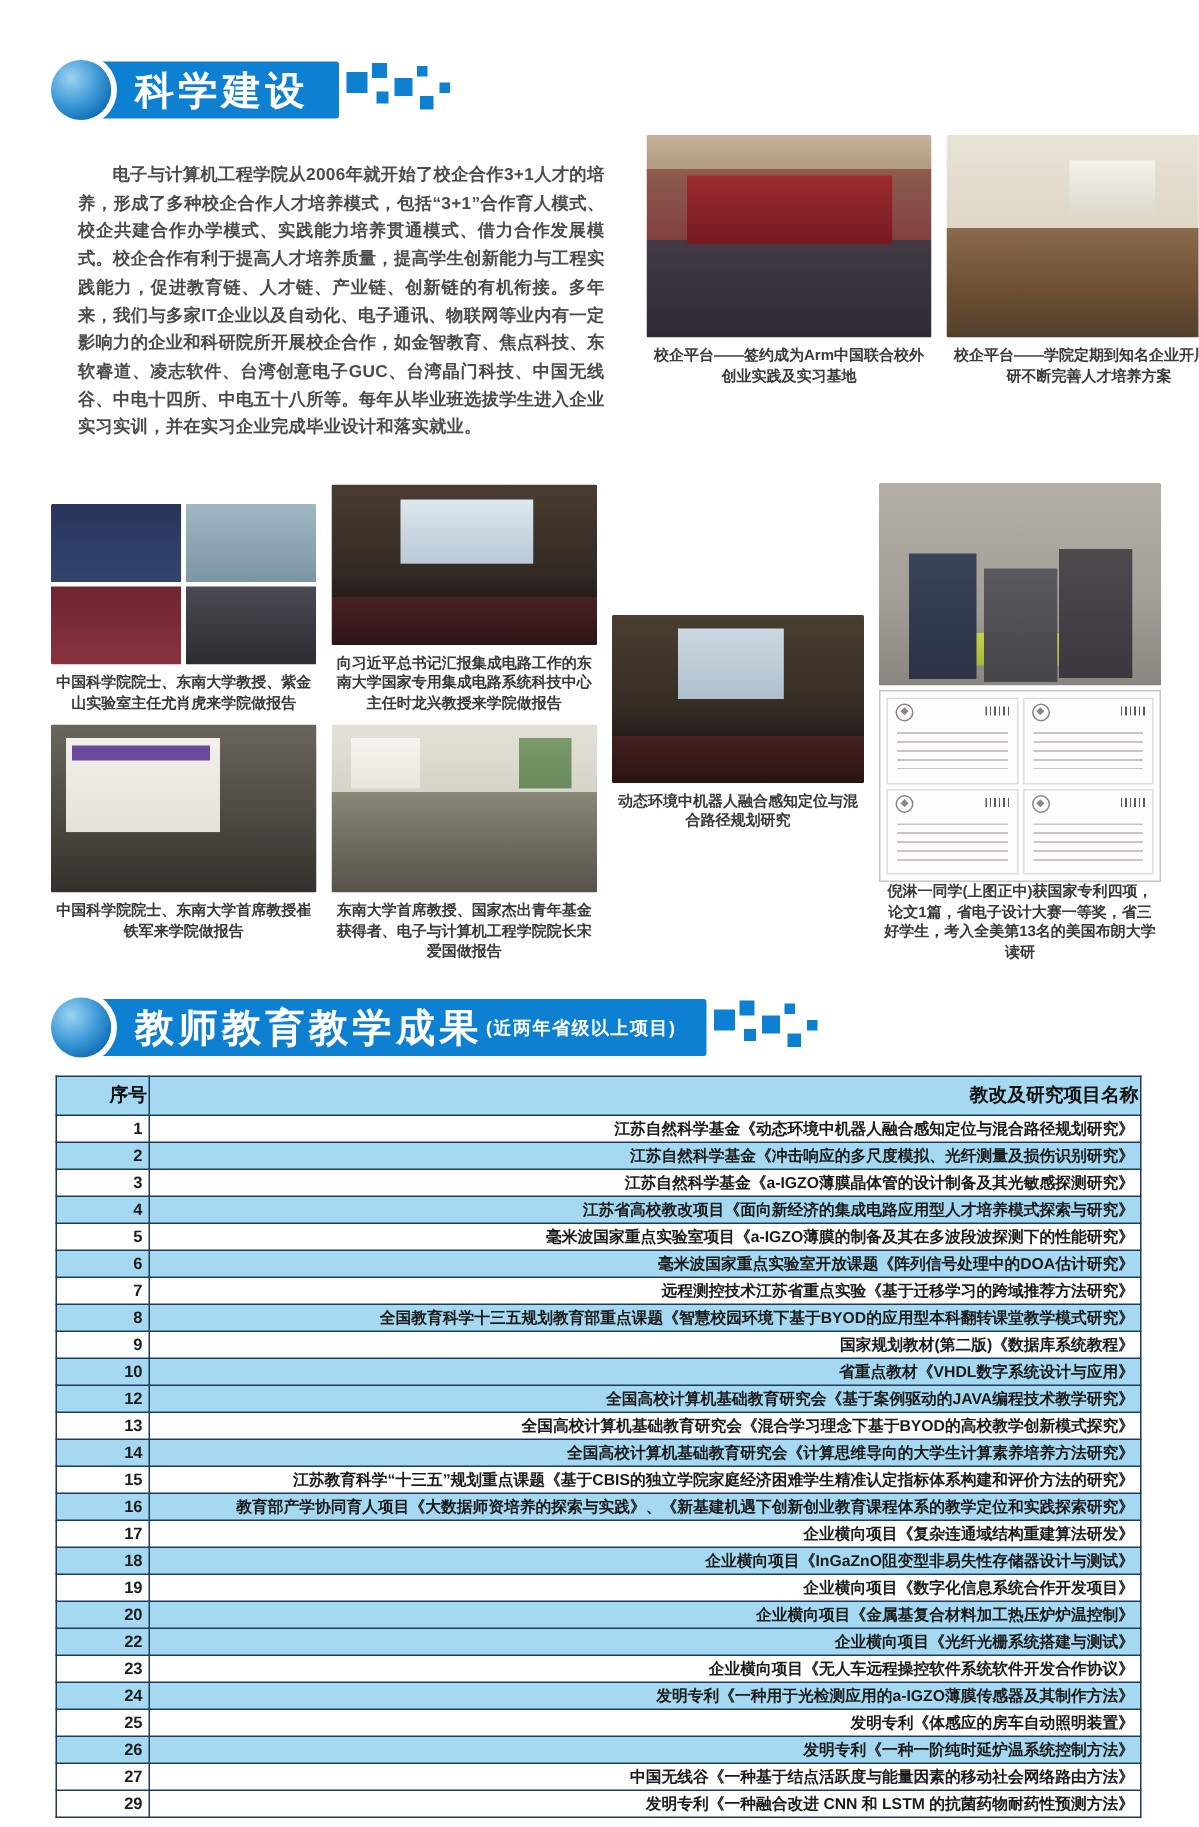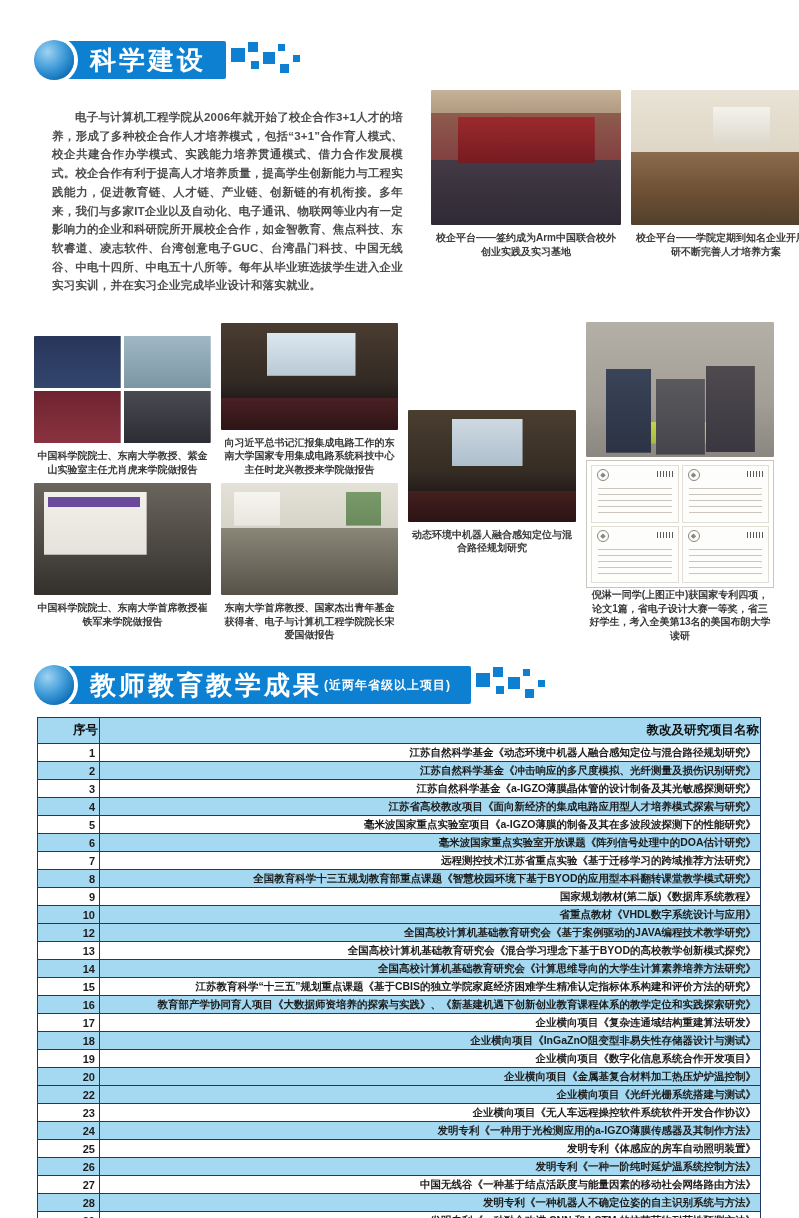--- a/index.html
+++ b/index.html
@@ -329,10 +329,6 @@
             <td class="num">27</td>
             <td>中国无线谷《一种基于结点活跃度与能量因素的移动社会网络路由方法》</td>
           </tr>
-          <tr class="alt">
-            <td class="num">28</td>
-            <td>发明专利《一种机器人不确定位姿的自主识别系统与方法》</td>
-          </tr>
           <tr>
             <td class="num">29</td>
             <td>发明专利《一种融合改进 CNN 和 LSTM 的抗菌药物耐药性预测方法》</td>

